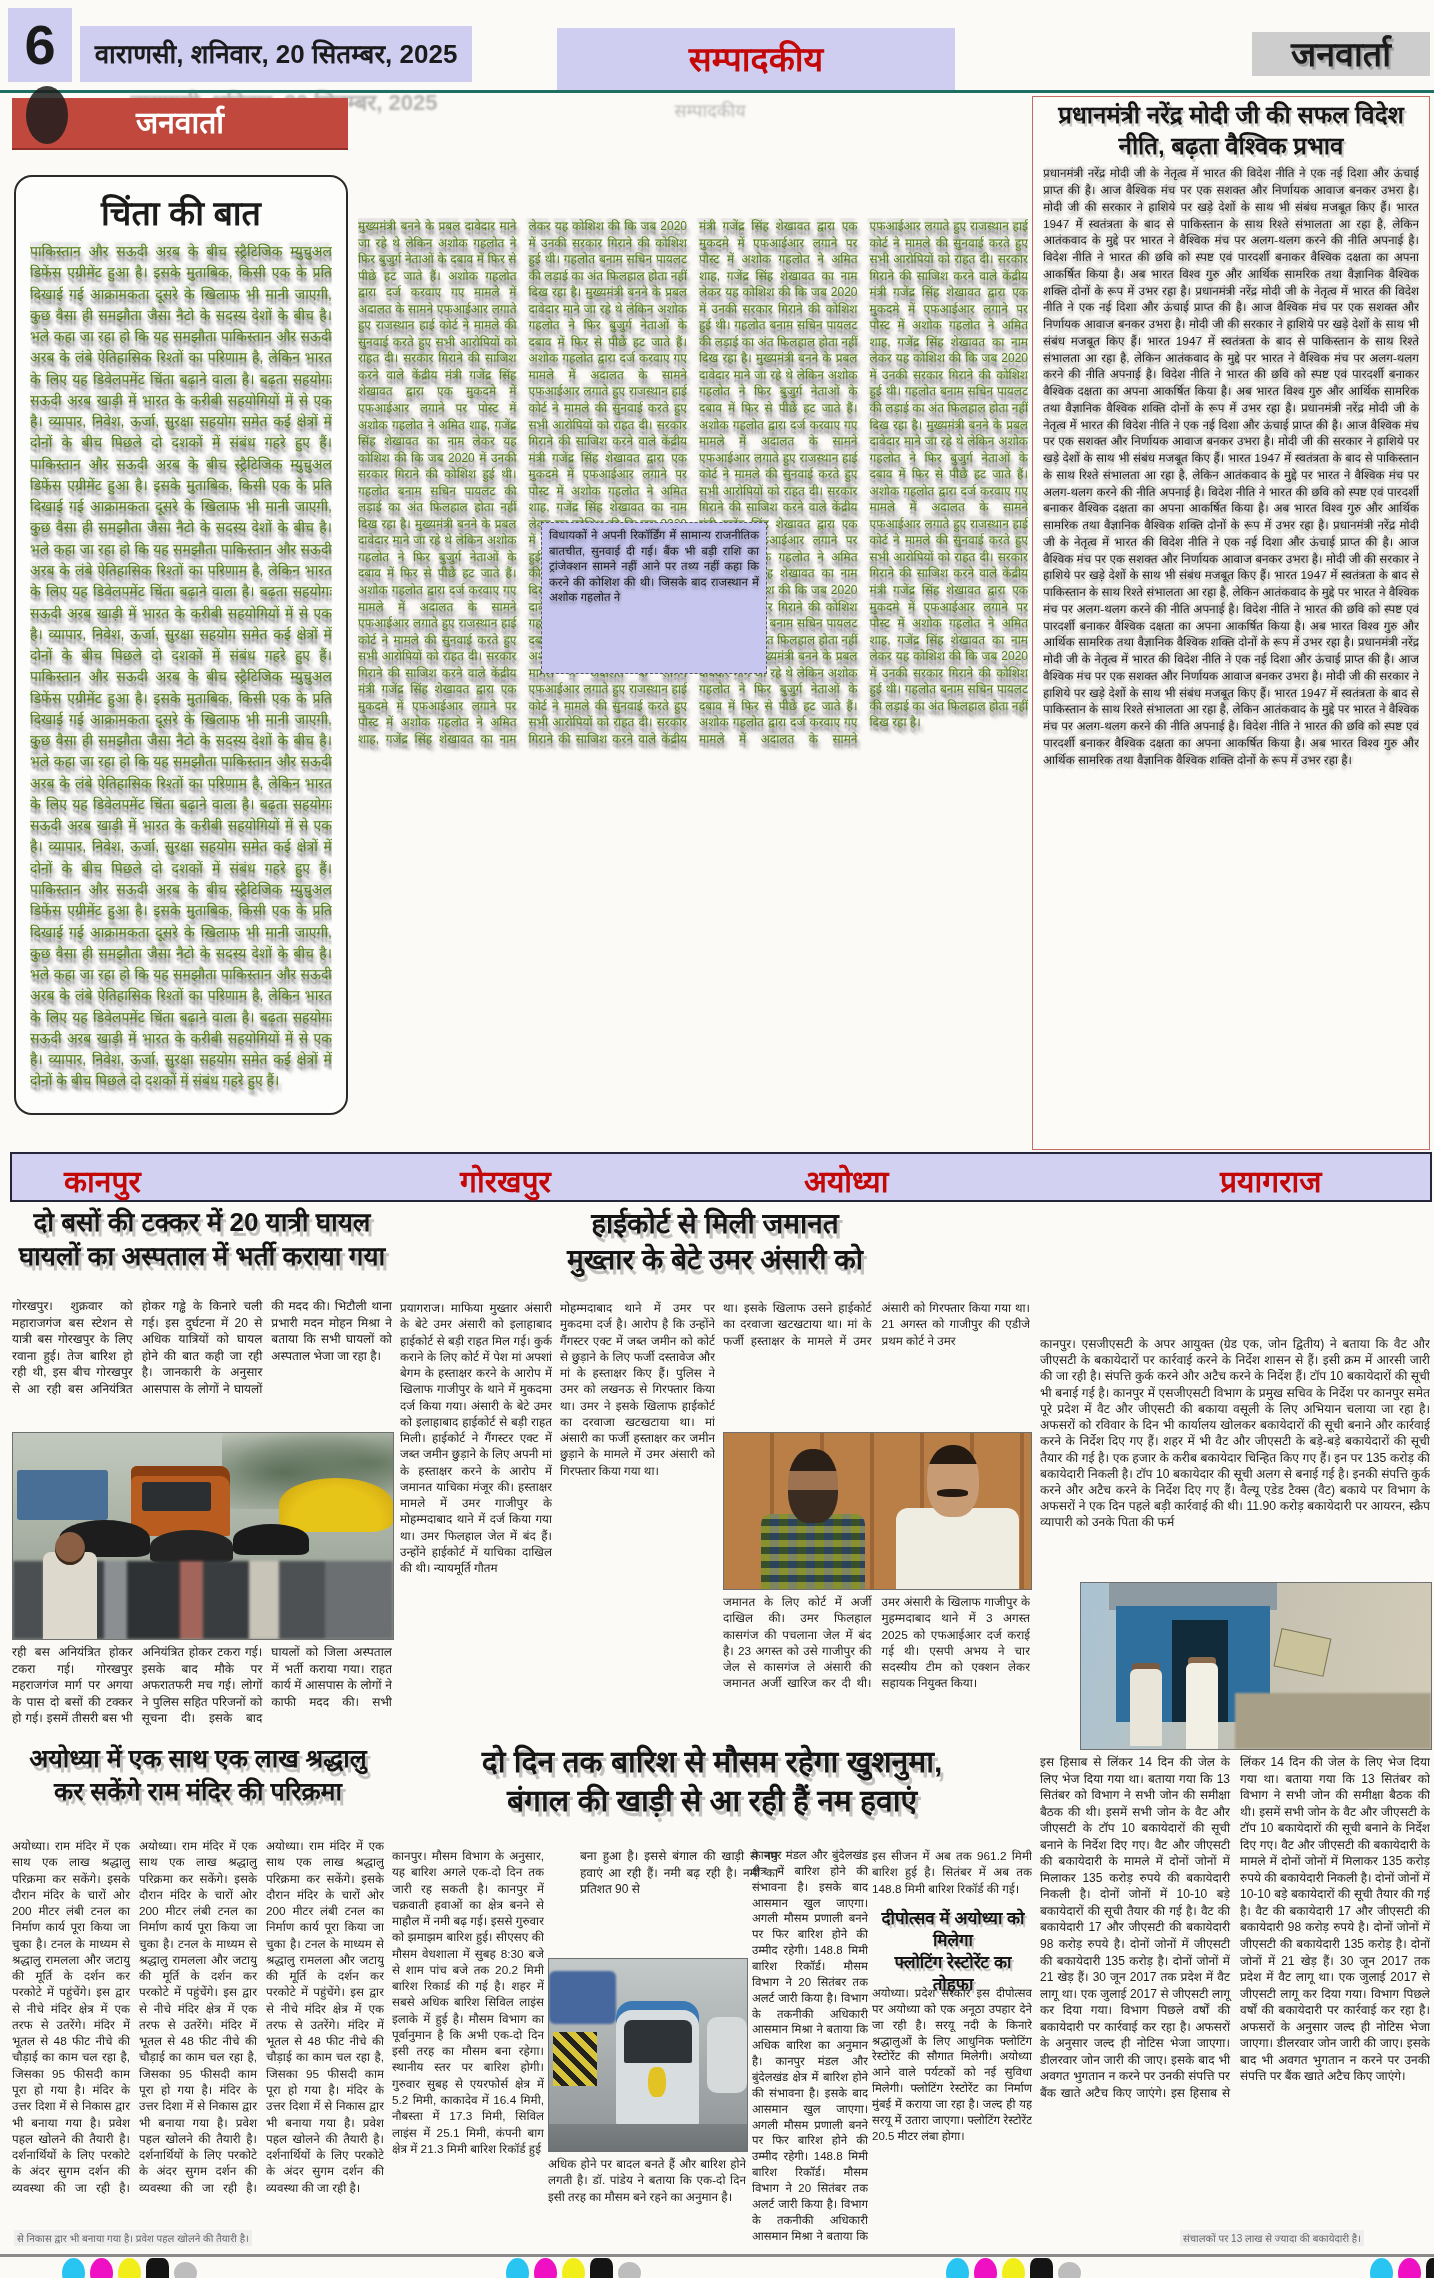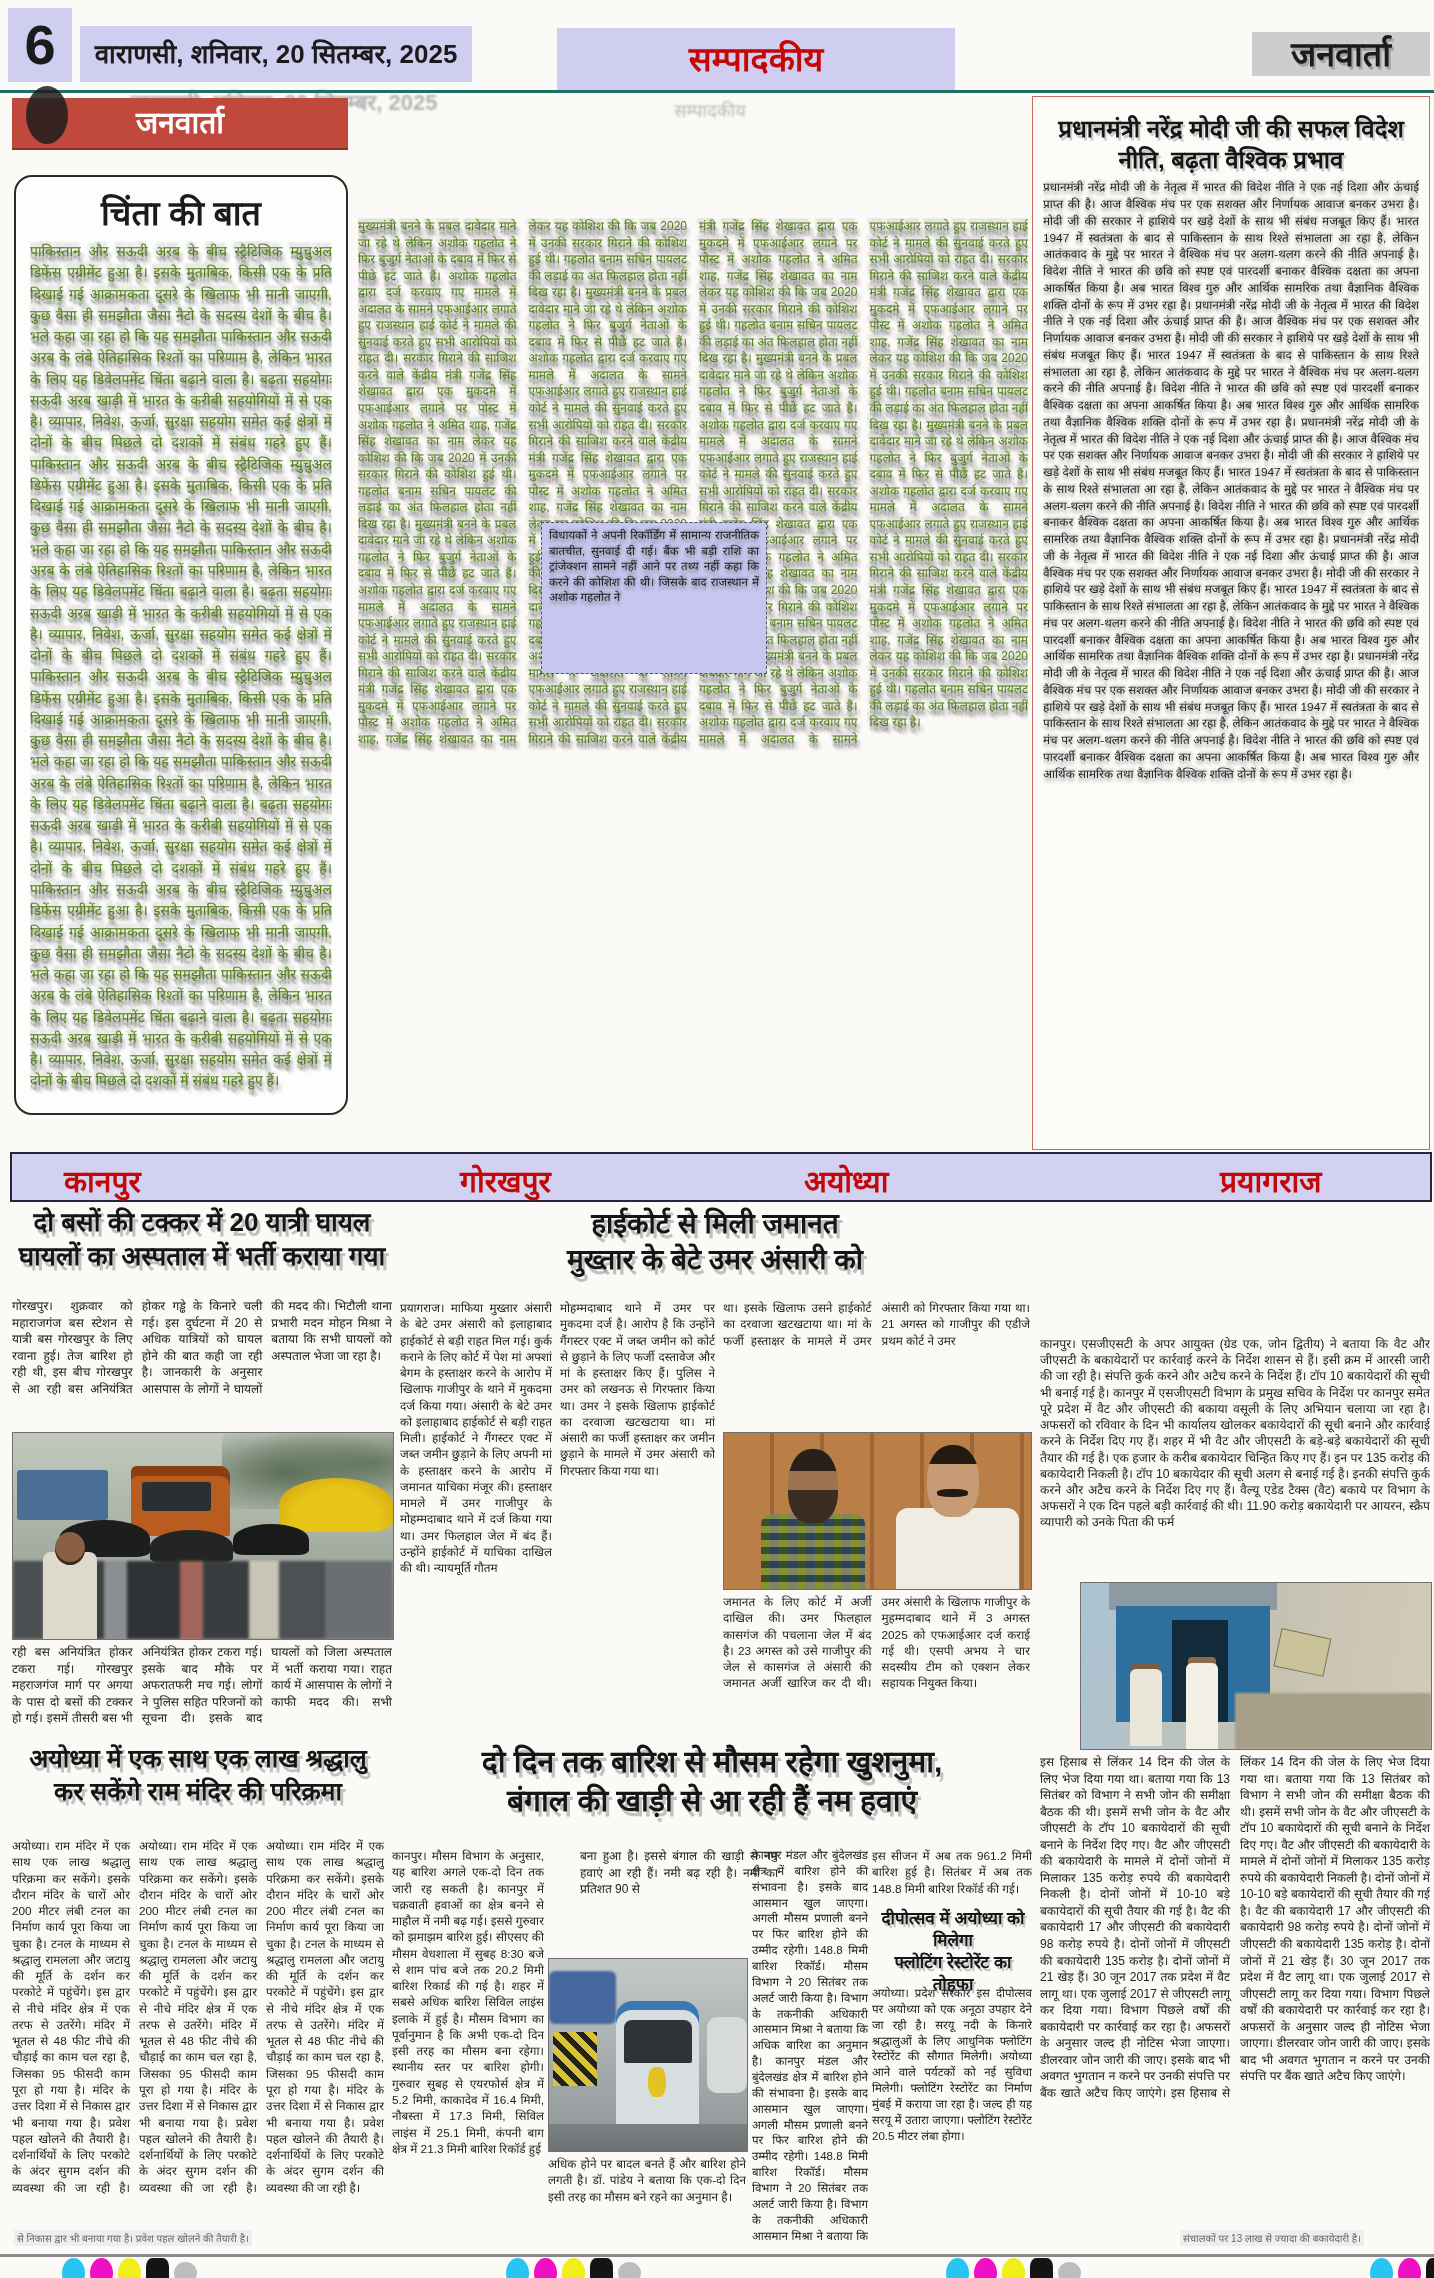--- a/index.html
+++ b/index.html
@@ -59,7 +59,7 @@
   <div class="abs just ghost" style="left:541px;top:522px;width:210px;height:140px;background:#c7c6ee;border:1.5px dashed #555;padding:5px 7px;font-size:11.5px;line-height:1.35;overflow:hidden;">विधायकों ने अपनी रिकॉर्डिंग में सामान्य राजनीतिक बातचीत, सुनवाई दी गई। बैंक भी बड़ी राशि का ट्रांजेक्शन सामने नहीं आने पर तथ्य नहीं कहा कि करने की कोशिश की थी। जिसके बाद राजस्थान में अशोक गहलोत ने</div>
 
   <div class="abs" style="left:1032px;top:96px;width:396px;height:1052px;border:1.5px solid #c66a62;background:#fcfbf8;overflow:hidden;">
-    <div class="center bold hl" style="font-size:24px;margin:16px 6px 4px 6px;text-shadow:2px 3px 0 rgba(130,130,130,.4);">
+    <div class="center bold hl" style="font-size:24px;margin:2px 6px 4px 6px;text-shadow:2px 3px 0 rgba(130,130,130,.4);">
       <div>प्रधानमंत्री नरेंद्र मोदी जी की सफल विदेश</div>
       <div>नीति, बढ़ता वैश्विक प्रभाव</div>
     </div>

